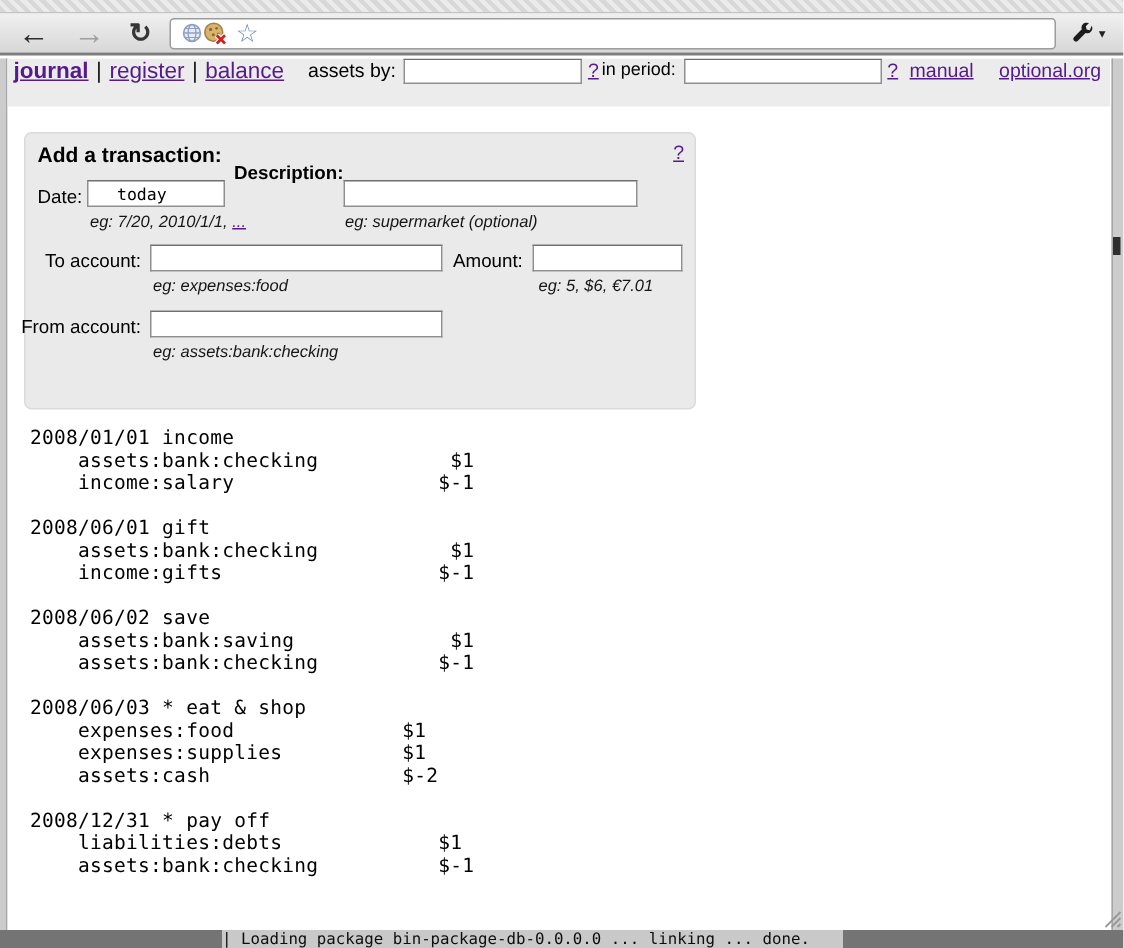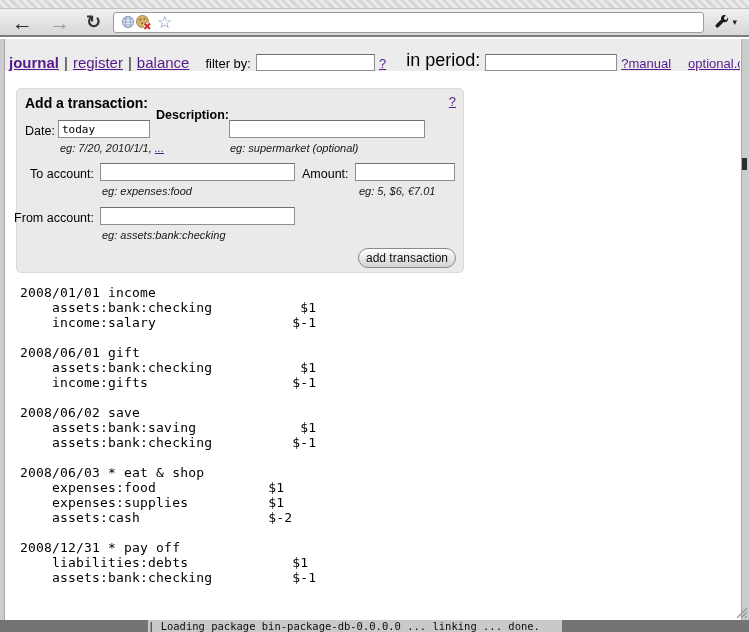--- a/index.html
+++ b/index.html
@@ -55,7 +55,7 @@
     background:#ffffff; overflow:hidden;
   }
   .navbar {
-    height:32px; background:#ececec; display:flex; align-items:flex-end;
+    height:32px; background:#ececec; display:flex; align-items:flex-start;
     padding:0 6px 0 4px; font-size:15px; white-space:nowrap;
   }
   a, .plink { color:#551a8b; text-decoration:underline; cursor:pointer; }

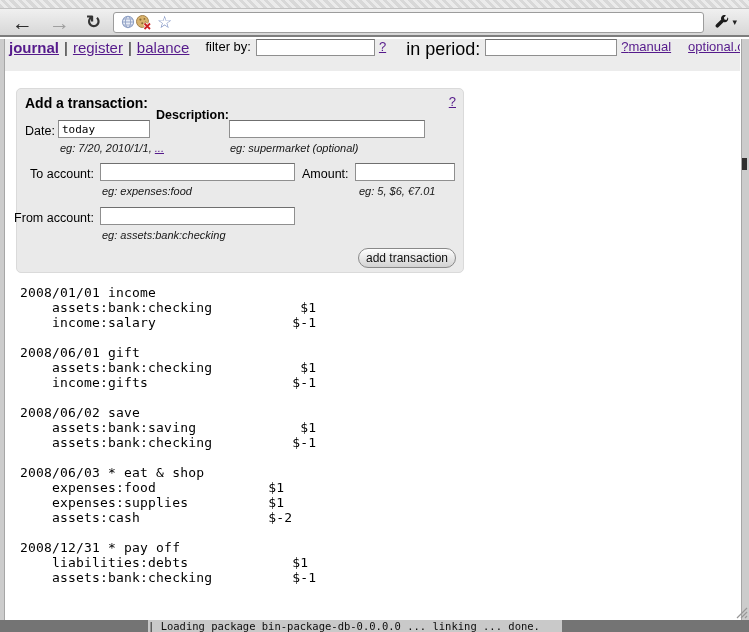--- a/index.html
+++ b/index.html
@@ -193,7 +193,7 @@
     <span class="nav-sep">|</span>
     <span class="nav-tab plink">balance</span>
 
-    <span class="filter-label">filter by:</span>
+    <span class="filter-label">assets by:</span>
     <input class="nav-input filter-input" value="" style="">
     <span class="help-link plink">?</span>
 

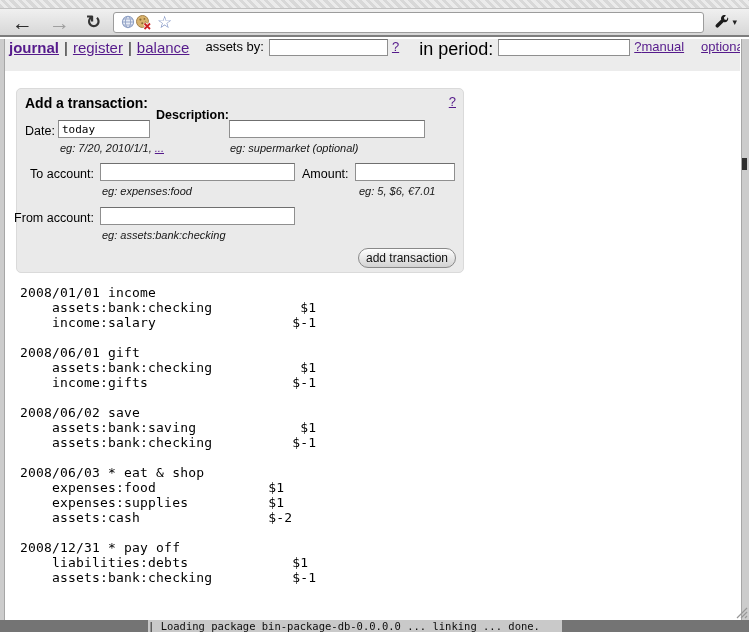--- a/index.html
+++ b/index.html
@@ -63,7 +63,7 @@
   .nav-tab.current { font-weight:bold; }
   .nav-sep { color:#1a1a1a; margin:0 5px; font-size:15px; }
   .filter-label { font-size:13px; color:#000; margin-left:16px; margin-right:5px; }
-  .period-label { font-size:18px; color:#000; margin-left:20px; margin-right:5px; }
+  .period-label { font-size:12px; color:#000; margin-left:2px; margin-right:5px; }
   .nav-input {
     height:17px; border:1px solid #8f8f8f; border-top-color:#6f6f6f;
     background:#fff; font-size:12px; padding:1px 3px;

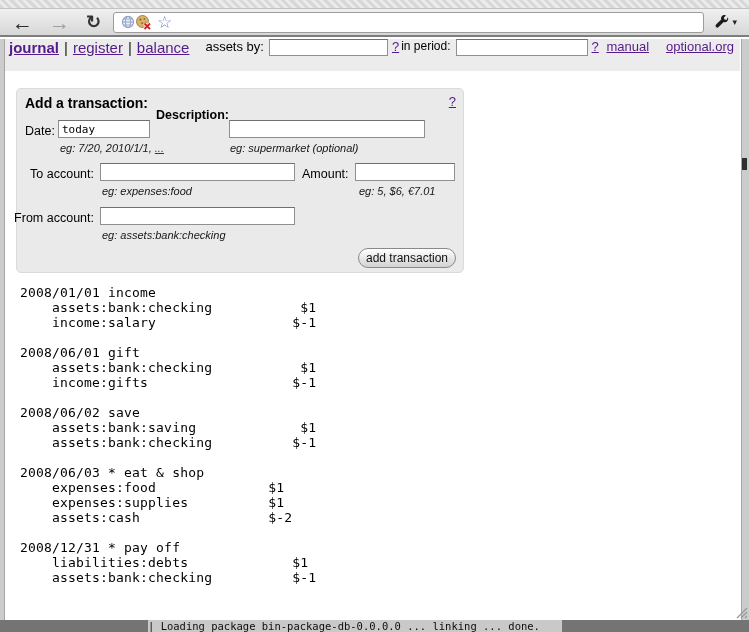--- a/index.html
+++ b/index.html
@@ -86,7 +86,7 @@
   .fhint  { position:absolute; font-size:11px; font-style:italic; color:#161616; white-space:nowrap; }
   .finput {
     position:absolute; height:18px; border:1px solid #8f8f8f; border-top-color:#6f6f6f;
-    background:#fff; padding:1px 3px; font-size:11px; font-family:"DejaVu Sans Mono", monospace;
+    background:#fff; padding:1px 19px; font-size:11px; font-family:"DejaVu Sans Mono", monospace;
   }
   .lbl-date { left:8px;  top:35px; }
   .in-date  { left:41px; top:31px; width:92px; }

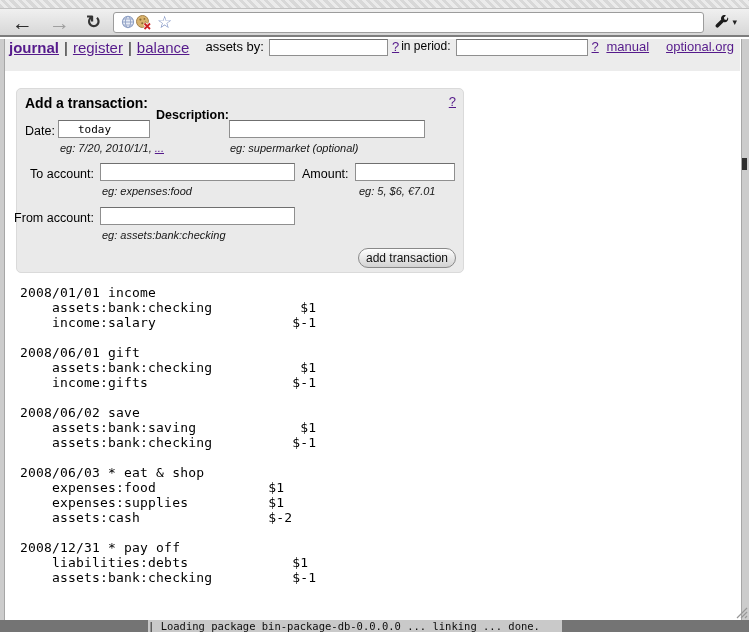--- a/index.html
+++ b/index.html
@@ -230,7 +230,6 @@
     <input class="finput in-from" value="" style="">
     <span class="fhint hint-from">eg: assets:bank:checking</span>
 
-    <button class="submit-btn">add transaction</button>
   </div>
 
   <pre class="journal">2008/01/01 income

